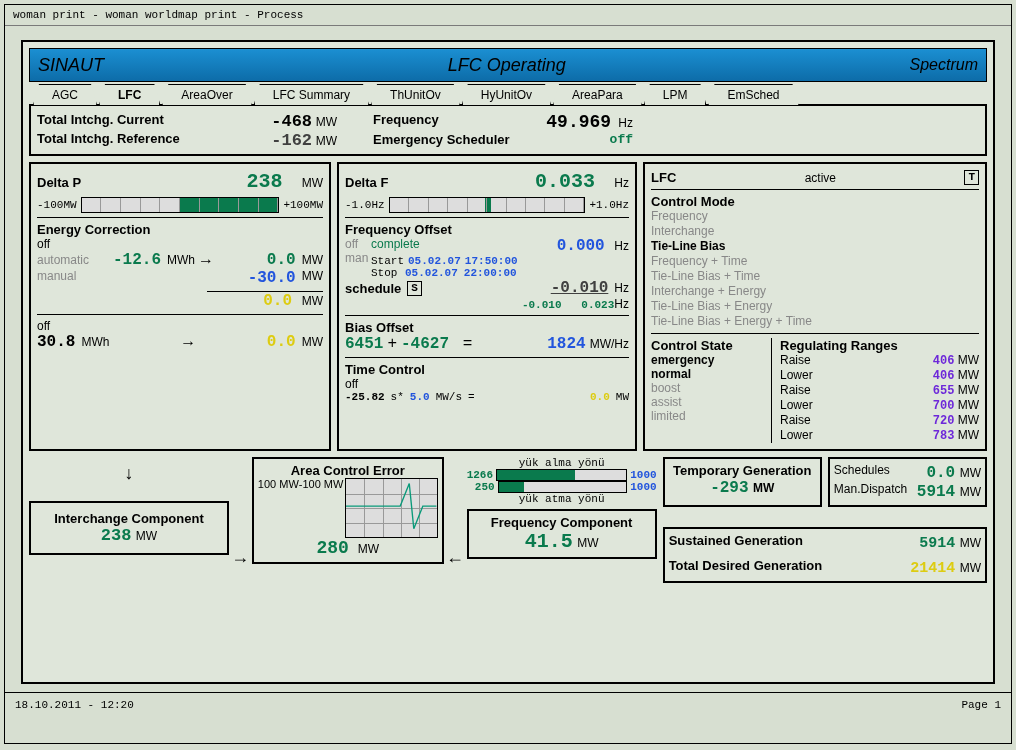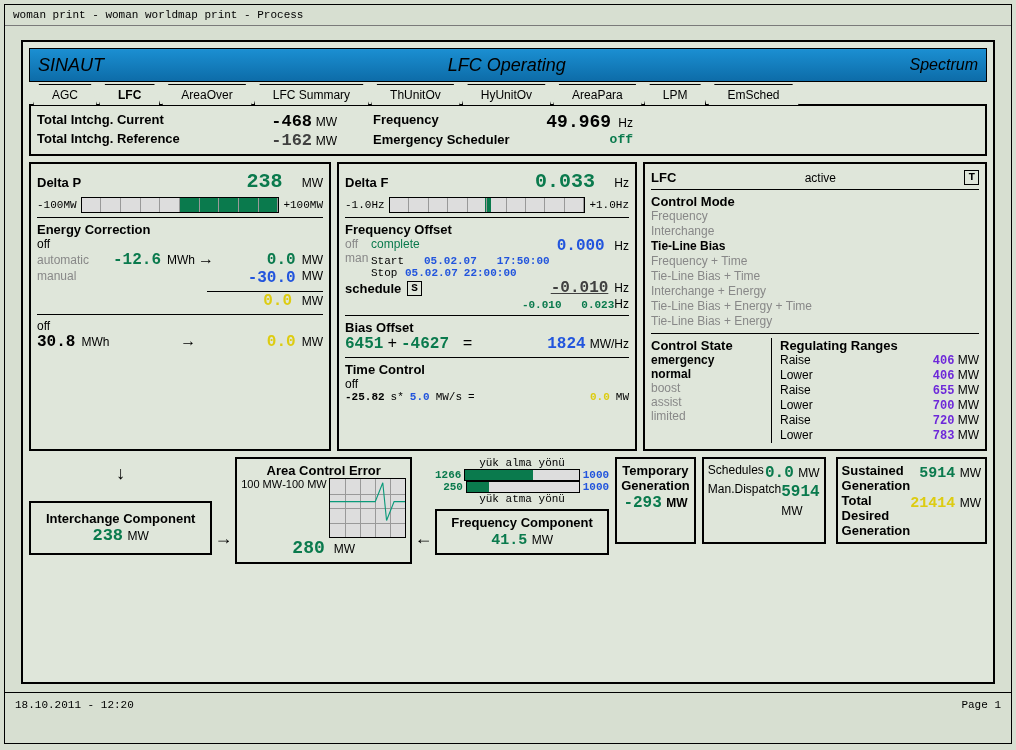--- a/index.html
+++ b/index.html
@@ -194,7 +194,7 @@
                   <span class="nolabel green">complete</span>
           <span><span class="val blue">0.000</span> <span class="unit small">Hz</span></span>
                 </div>
-        <div class="flex small" style="gap:20px">
+        <div class="flex small" style="gap:4px">
                   <span>Start</span>
           <span class="blue val">05.02.07</span>
           <span class="blue val">17:50:00</span>

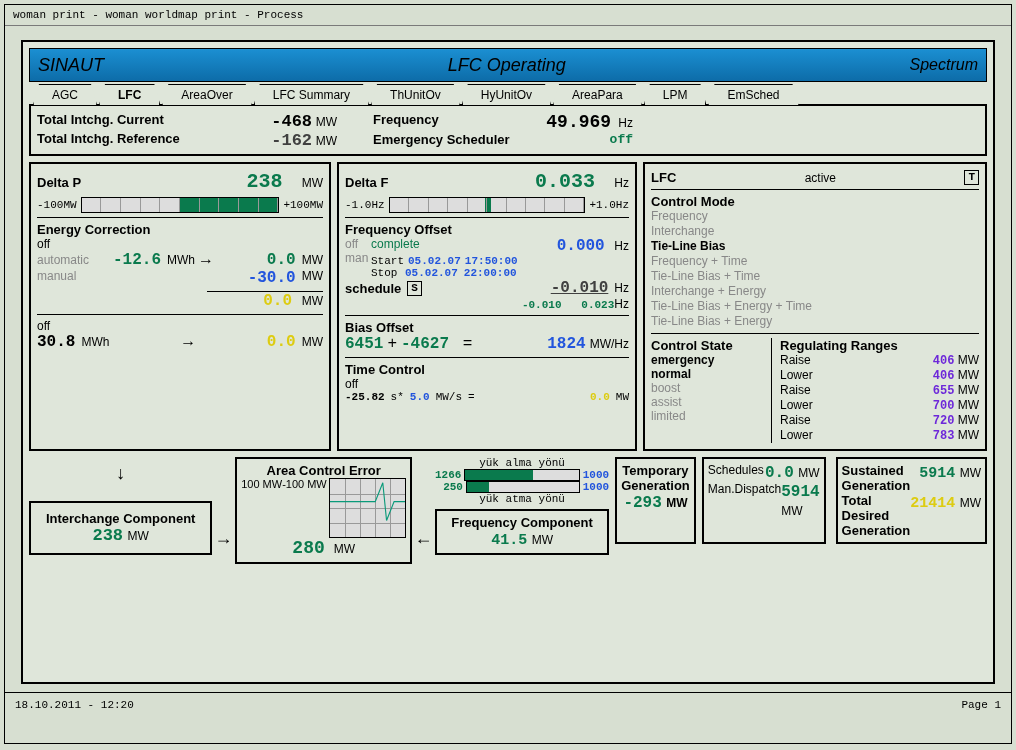--- a/index.html
+++ b/index.html
@@ -258,8 +258,8 @@
       <div class="gray">Frequency   + Time</div>
       <div class="gray">Tie-Line Bias + Time</div>
       <div class="gray">Interchange  + Energy</div>
+      <div class="gray">Tie-Line Bias + Energy</div>
       <div class="gray">Tie-Line Bias + Energy + Time</div>
-      <div class="gray">Tie-Line Bias + Energy</div>
     </div>
     <hr>
     <div class="flex">

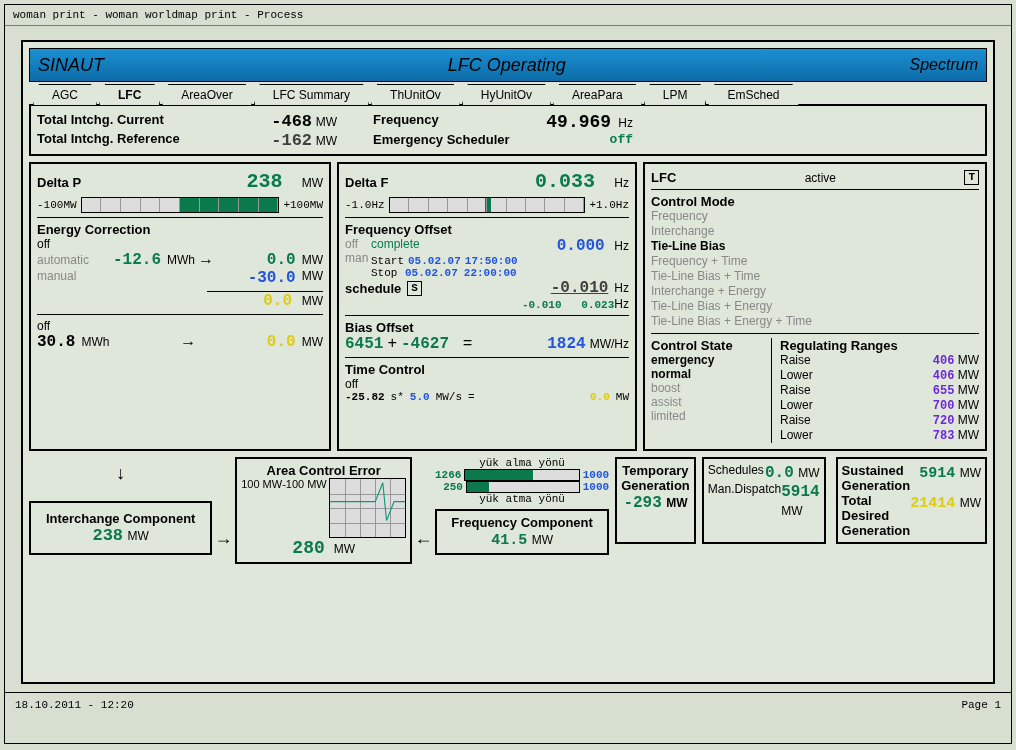--- a/index.html
+++ b/index.html
@@ -365,7 +365,7 @@
       <span class="unit">MW</span>
     </div>
   </div>
-  <div style="flex:1;display:flex;flex-direction:row;gap:10px">
+  <div style="flex:1;display:flex;flex-direction:column;gap:20px">
     <div class="flex" style="gap:6px">
       <div class="box2" style="flex:1;text-align:center">
         <div class="sec-title">Temporary Generation</div>

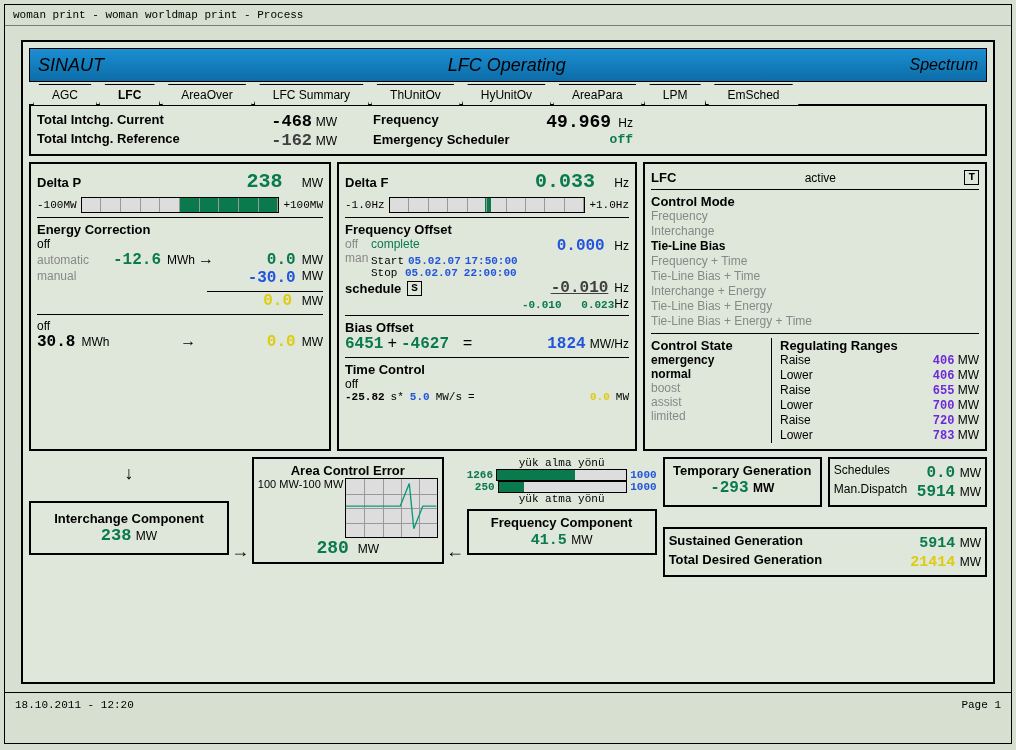--- a/index.html
+++ b/index.html
@@ -361,7 +361,7 @@
     <div class="small" style="text-align:center">yük atma yönü</div>
     <div class="box2" style="text-align:center;margin-top:4px">
       <div class="sec-title">Frequency Component</div>
-      <span class="val green" style="font-size:15px">41.5</span>
+      <span class="val green" style="font-size:20px">41.5</span>
       <span class="unit">MW</span>
     </div>
   </div>

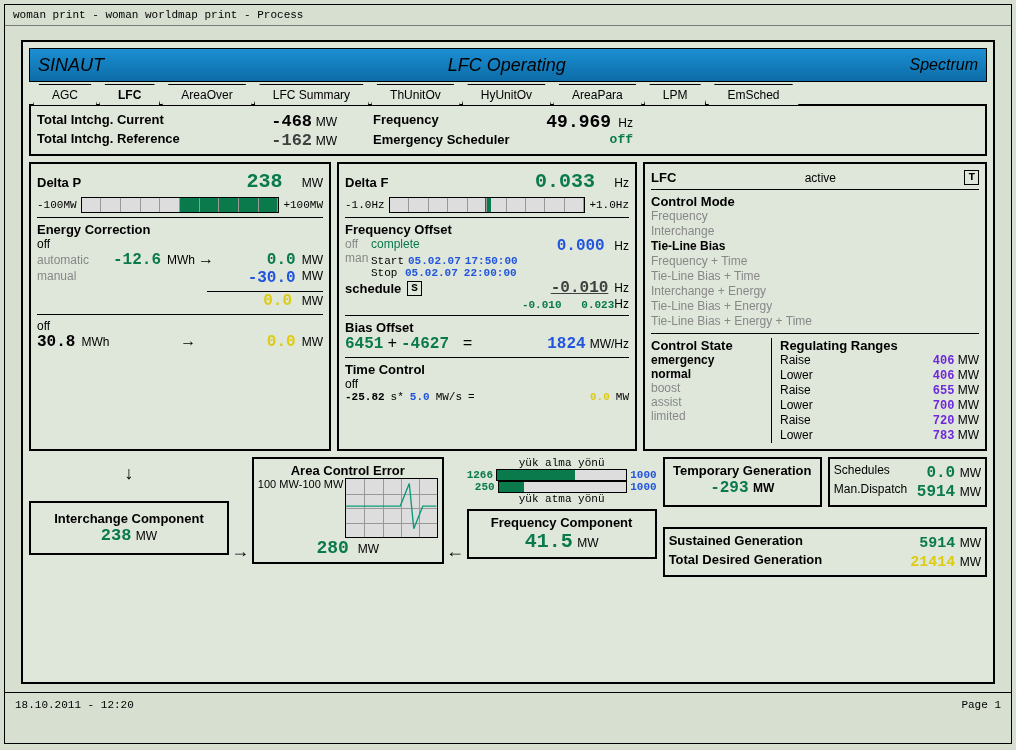--- a/index.html
+++ b/index.html
@@ -388,7 +388,7 @@
                 <span class="sec-title">Sustained Generation</span>
         <span><span class="val green" style="font-size:15px">5914</span>&nbsp;<span class="unit">MW</span></span>
               </div>
-      <div class="sb" style="">
+      <div class="sb" style="margin-top:6px">
                 <span class="sec-title">Total Desired Generation</span>
         <span><span class="val yellow" style="font-size:15px">21414</span>&nbsp;<span class="unit">MW</span></span>
               </div>

